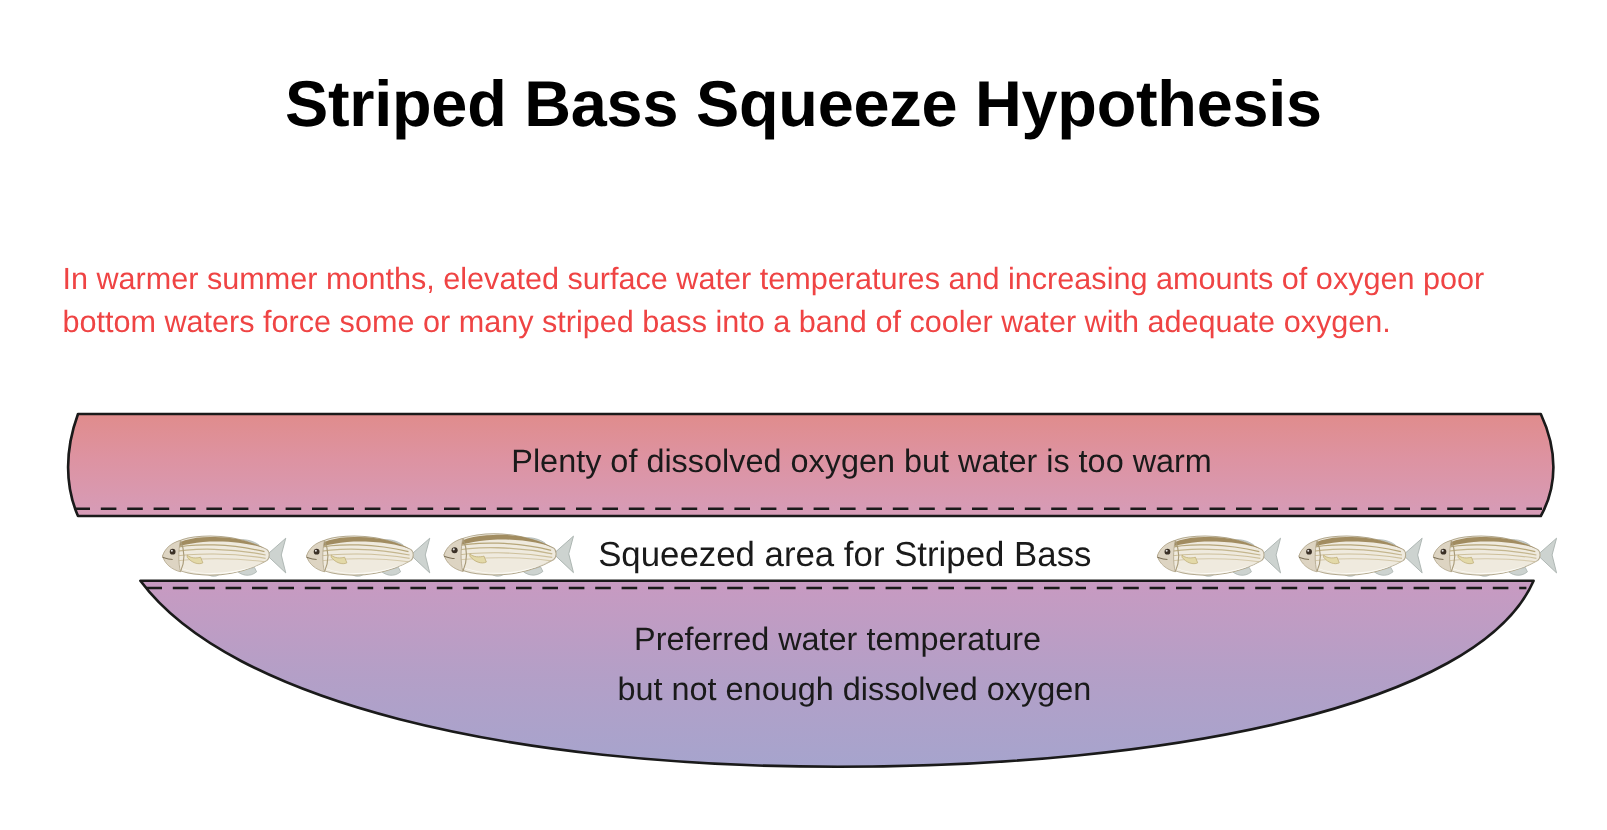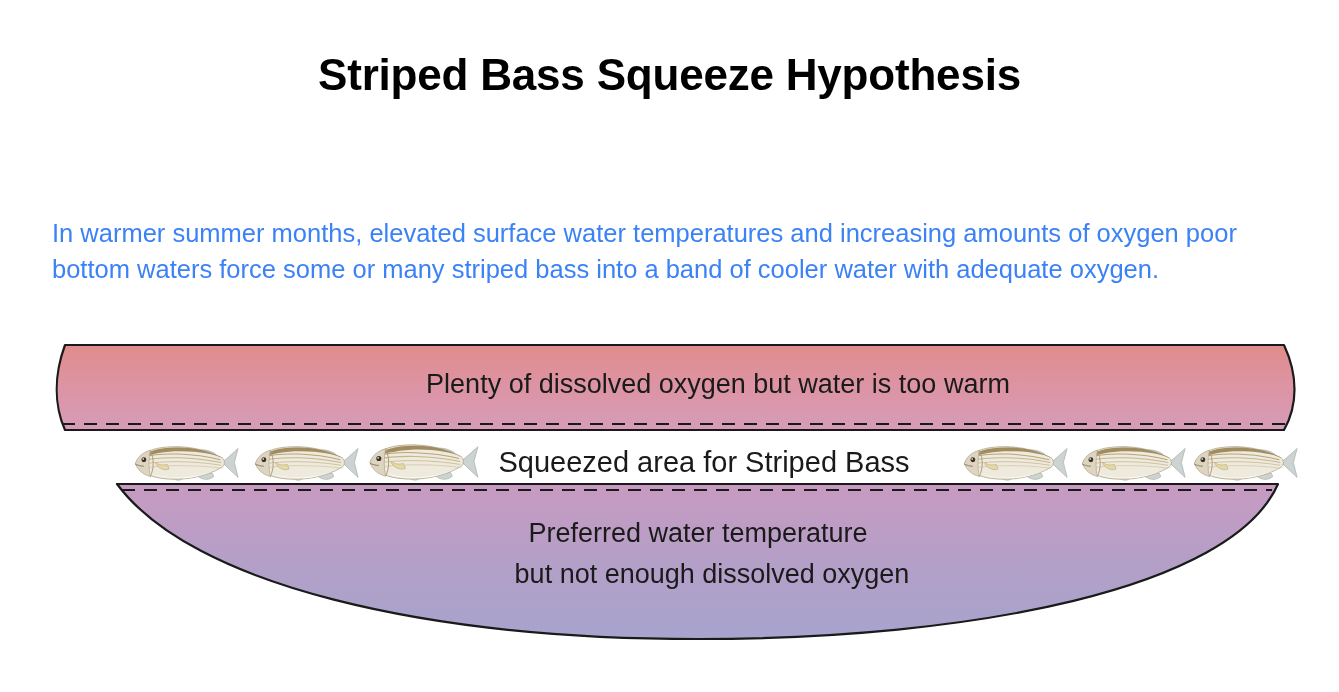--- a/index.html
+++ b/index.html
@@ -23,7 +23,7 @@
     left: 0;
     width: 1339px;
     text-align: center;
-    font-size: 44px;
+    font-size: 54px;
     font-weight: bold;
     letter-spacing: -0.2px;
     color: #000000;

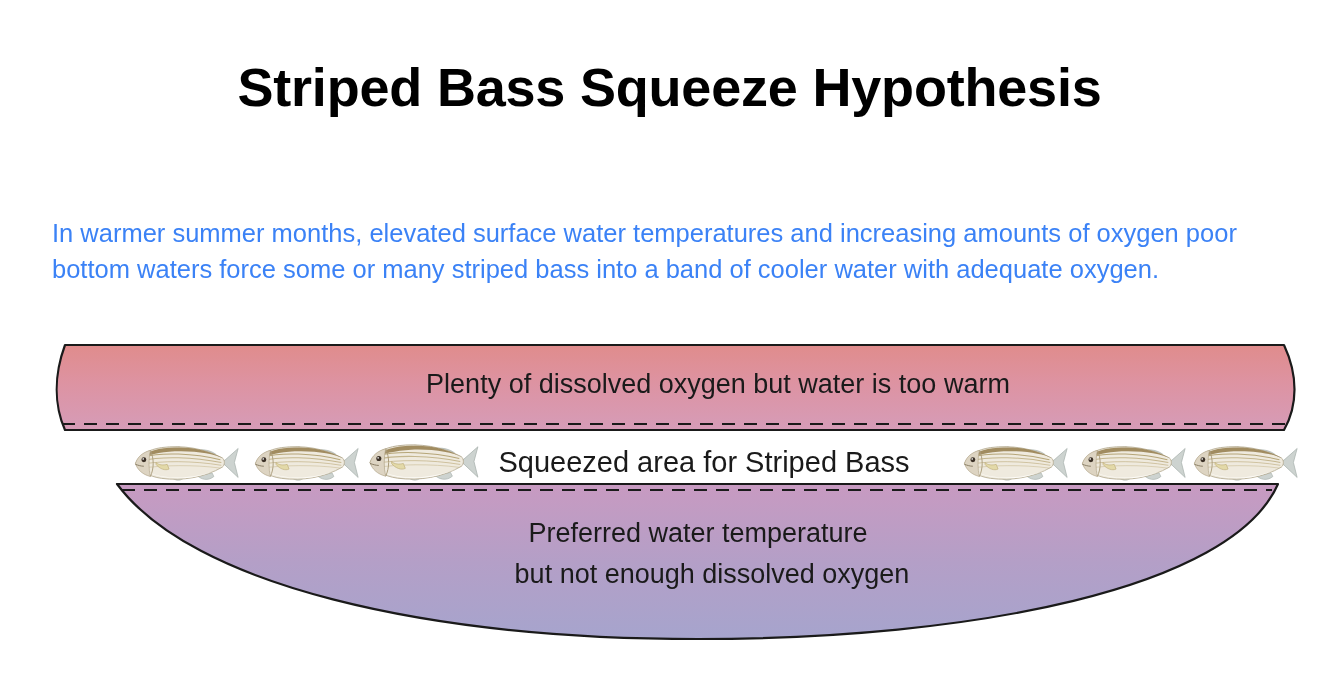--- a/index.html
+++ b/index.html
@@ -37,7 +37,7 @@
     width: 1240px;
     font-size: 25.5px;
     line-height: 1.42;
-    color: #3b82f6;
+    color: #ef4444;
     text-align: left;
   }
 

